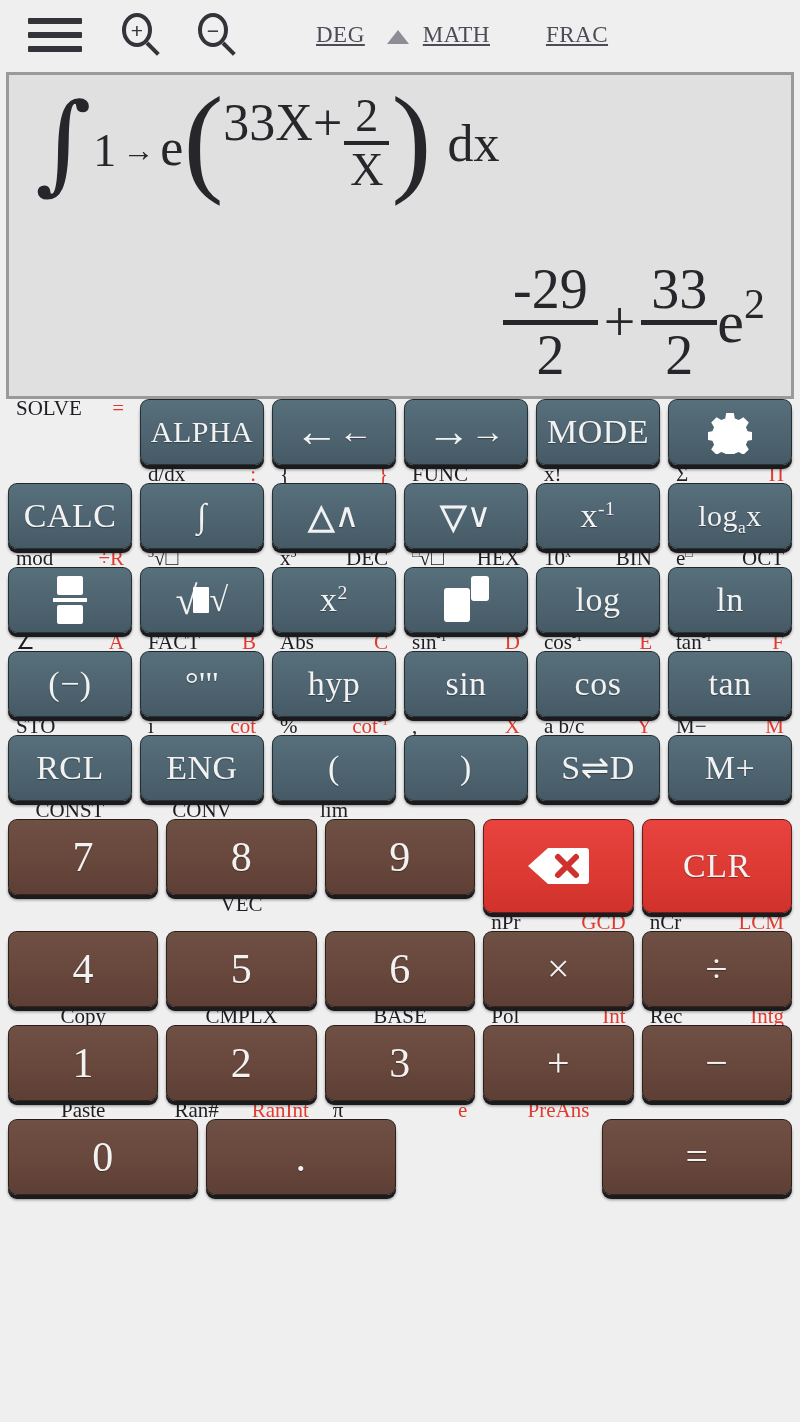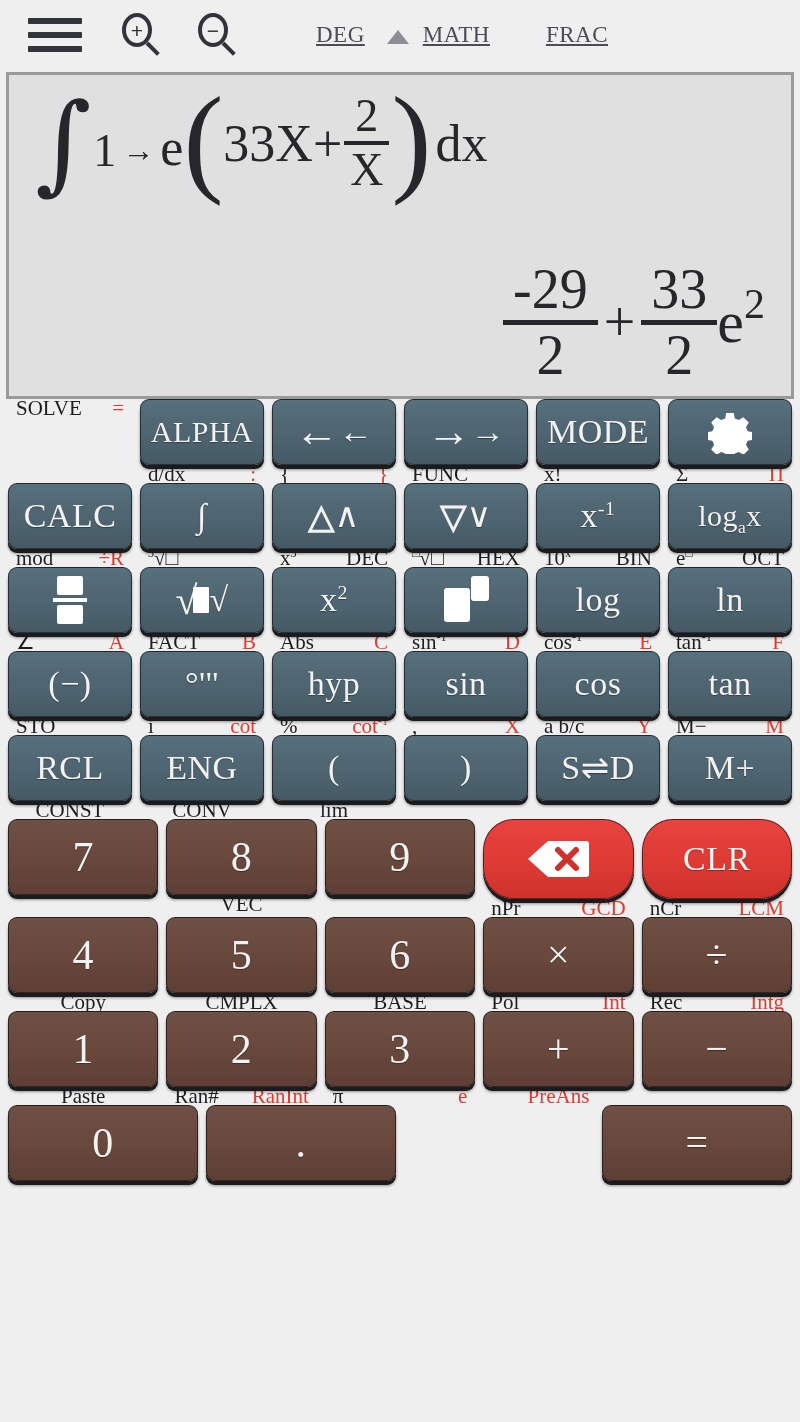--- a/index.html
+++ b/index.html
@@ -77,7 +77,7 @@
   .e-base { font-size: 52px; align-self:flex-end; padding-bottom: 16px; }
   .bigparen { font-size: 120px; font-weight: 200; line-height: 0.62; font-family:"Liberation Serif", serif;
               align-self:center; padding-bottom: 6px; }
-  .inner { display:flex; align-items:center; font-size: 52px; }
+  .inner { display:flex; font-size: 52px; }
   .frac { display:inline-flex; flex-direction:column; align-items:center; margin: 0 2px; }
   .frac .num { font-size: 46px; line-height: 1; padding: 0 6px; }
   .frac .bar { height: 4px; background:#26262b; width: 100%; min-width: 38px; margin: 2px 0; }

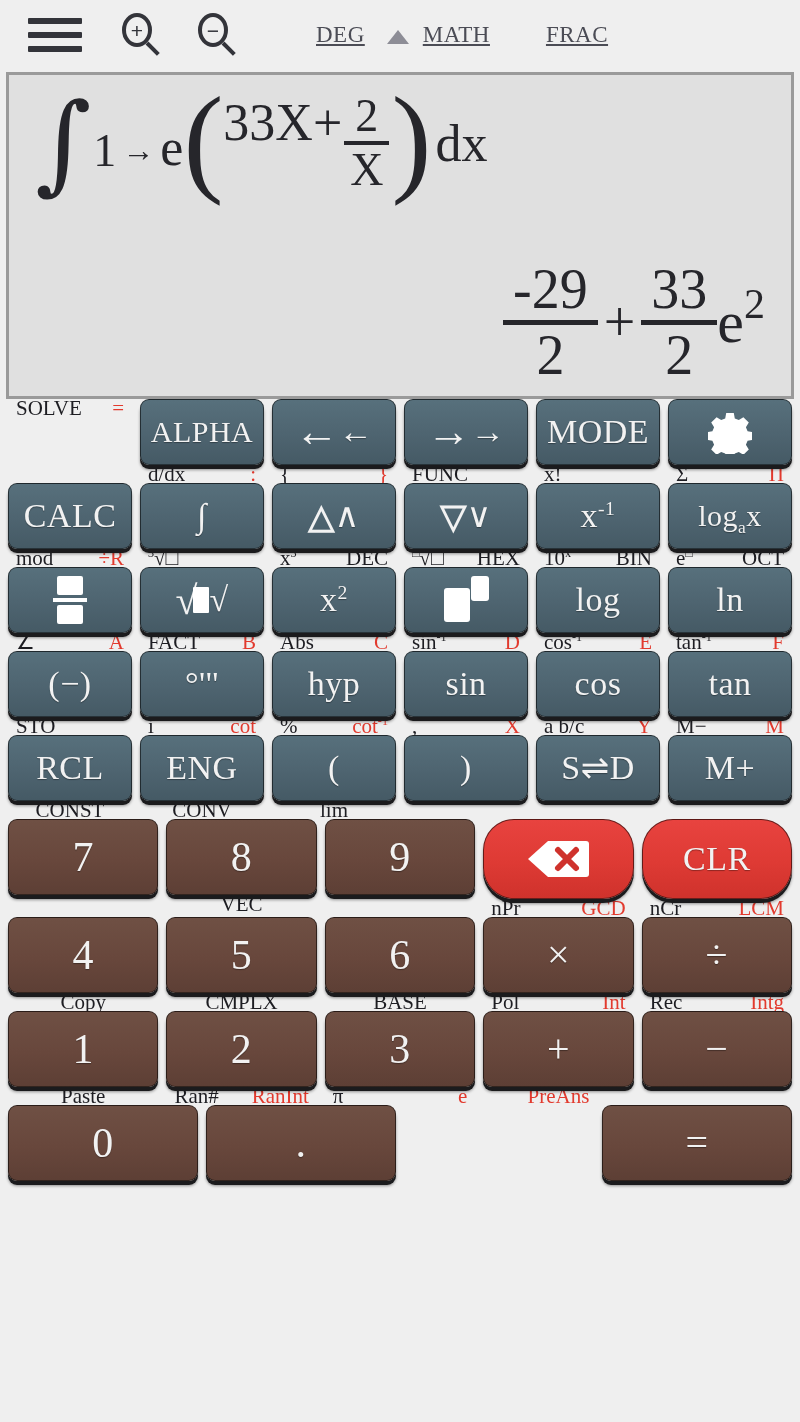--- a/index.html
+++ b/index.html
@@ -82,7 +82,7 @@
   .frac .num { font-size: 46px; line-height: 1; padding: 0 6px; }
   .frac .bar { height: 4px; background:#26262b; width: 100%; min-width: 38px; margin: 2px 0; }
   .frac .den { font-size: 46px; line-height: 1; padding: 0 6px; }
-  .dx { font-size: 52px; margin-left: 4px; }
+  .dx { font-size: 52px; margin-left: 16px; }
 
   .result {
     position: absolute; right: 26px; top: 185px;

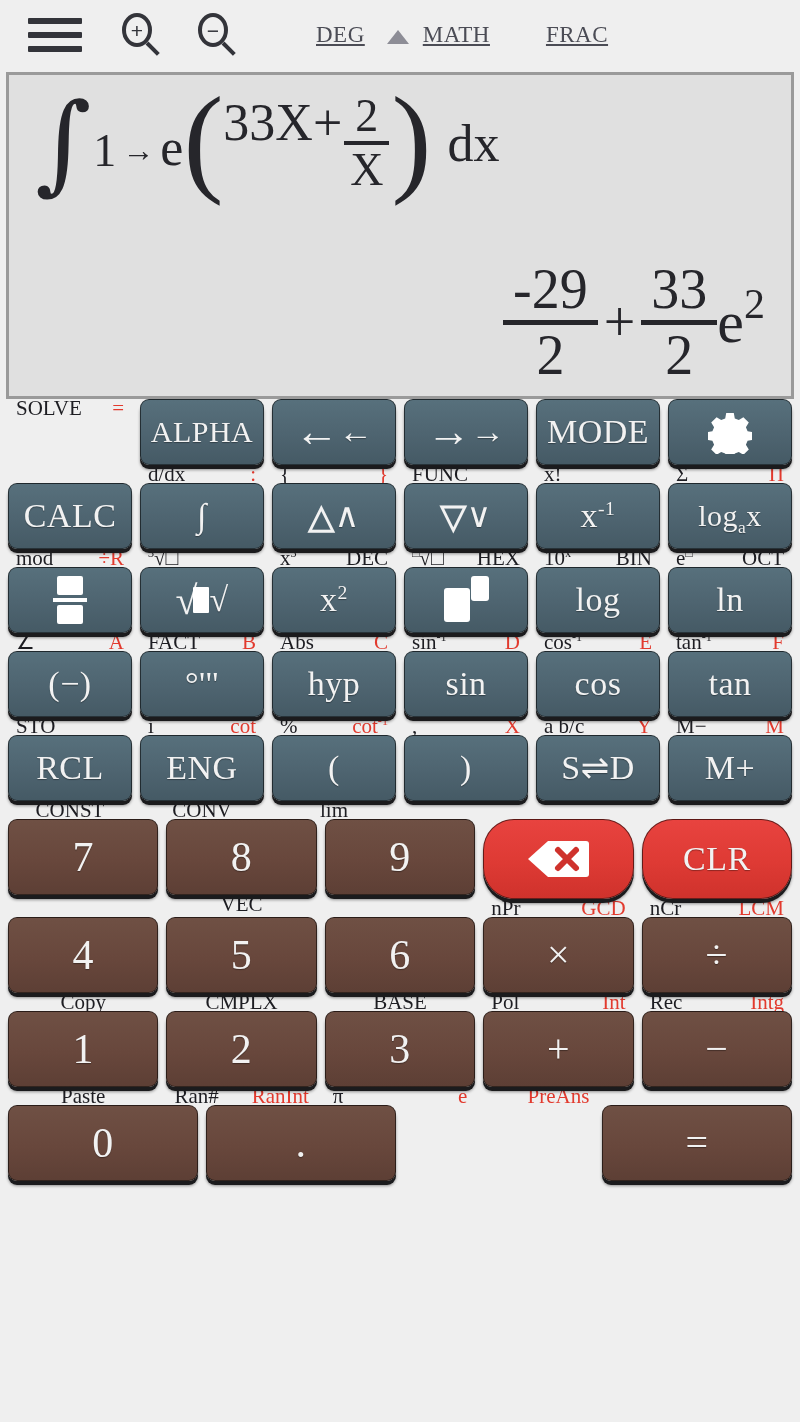--- a/index.html
+++ b/index.html
@@ -121,9 +121,8 @@
     background: linear-gradient(180deg, #6f5044 0%, #68473c 55%, #5d3f35 100%);
   }
   .btn.red {
-    height: 80px;
+    height: 94px;
     background: linear-gradient(180deg, #e8433f 0%, #de3a34 55%, #cf322c 100%);
-    border-radius: 31px;
   }
   .btn .lbl { font-size: 34px; letter-spacing: 0.5px; line-height:1; text-shadow: 0 1px 1px rgba(0,0,0,0.35); }
   .btn .lbl.num { font-size: 42px; }

